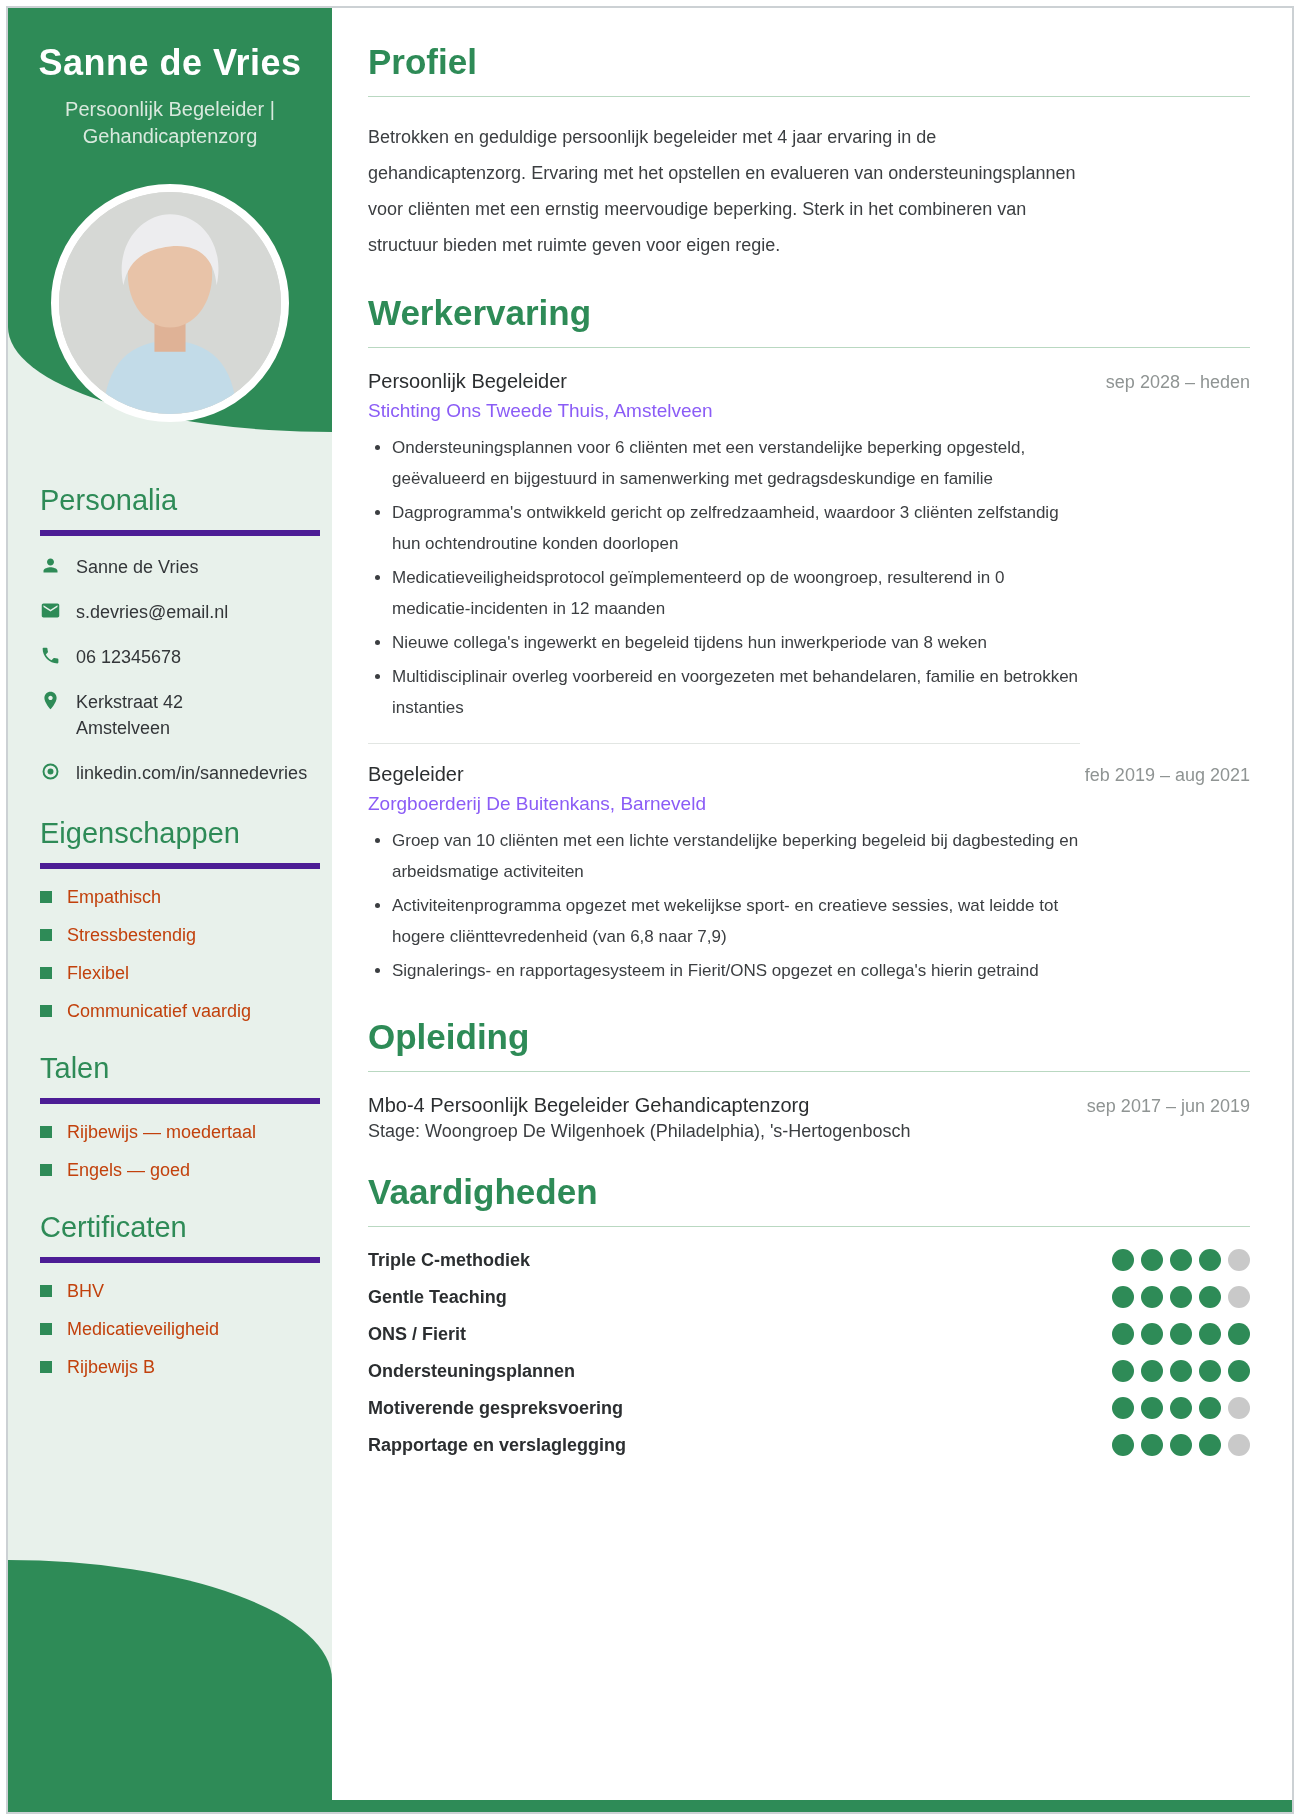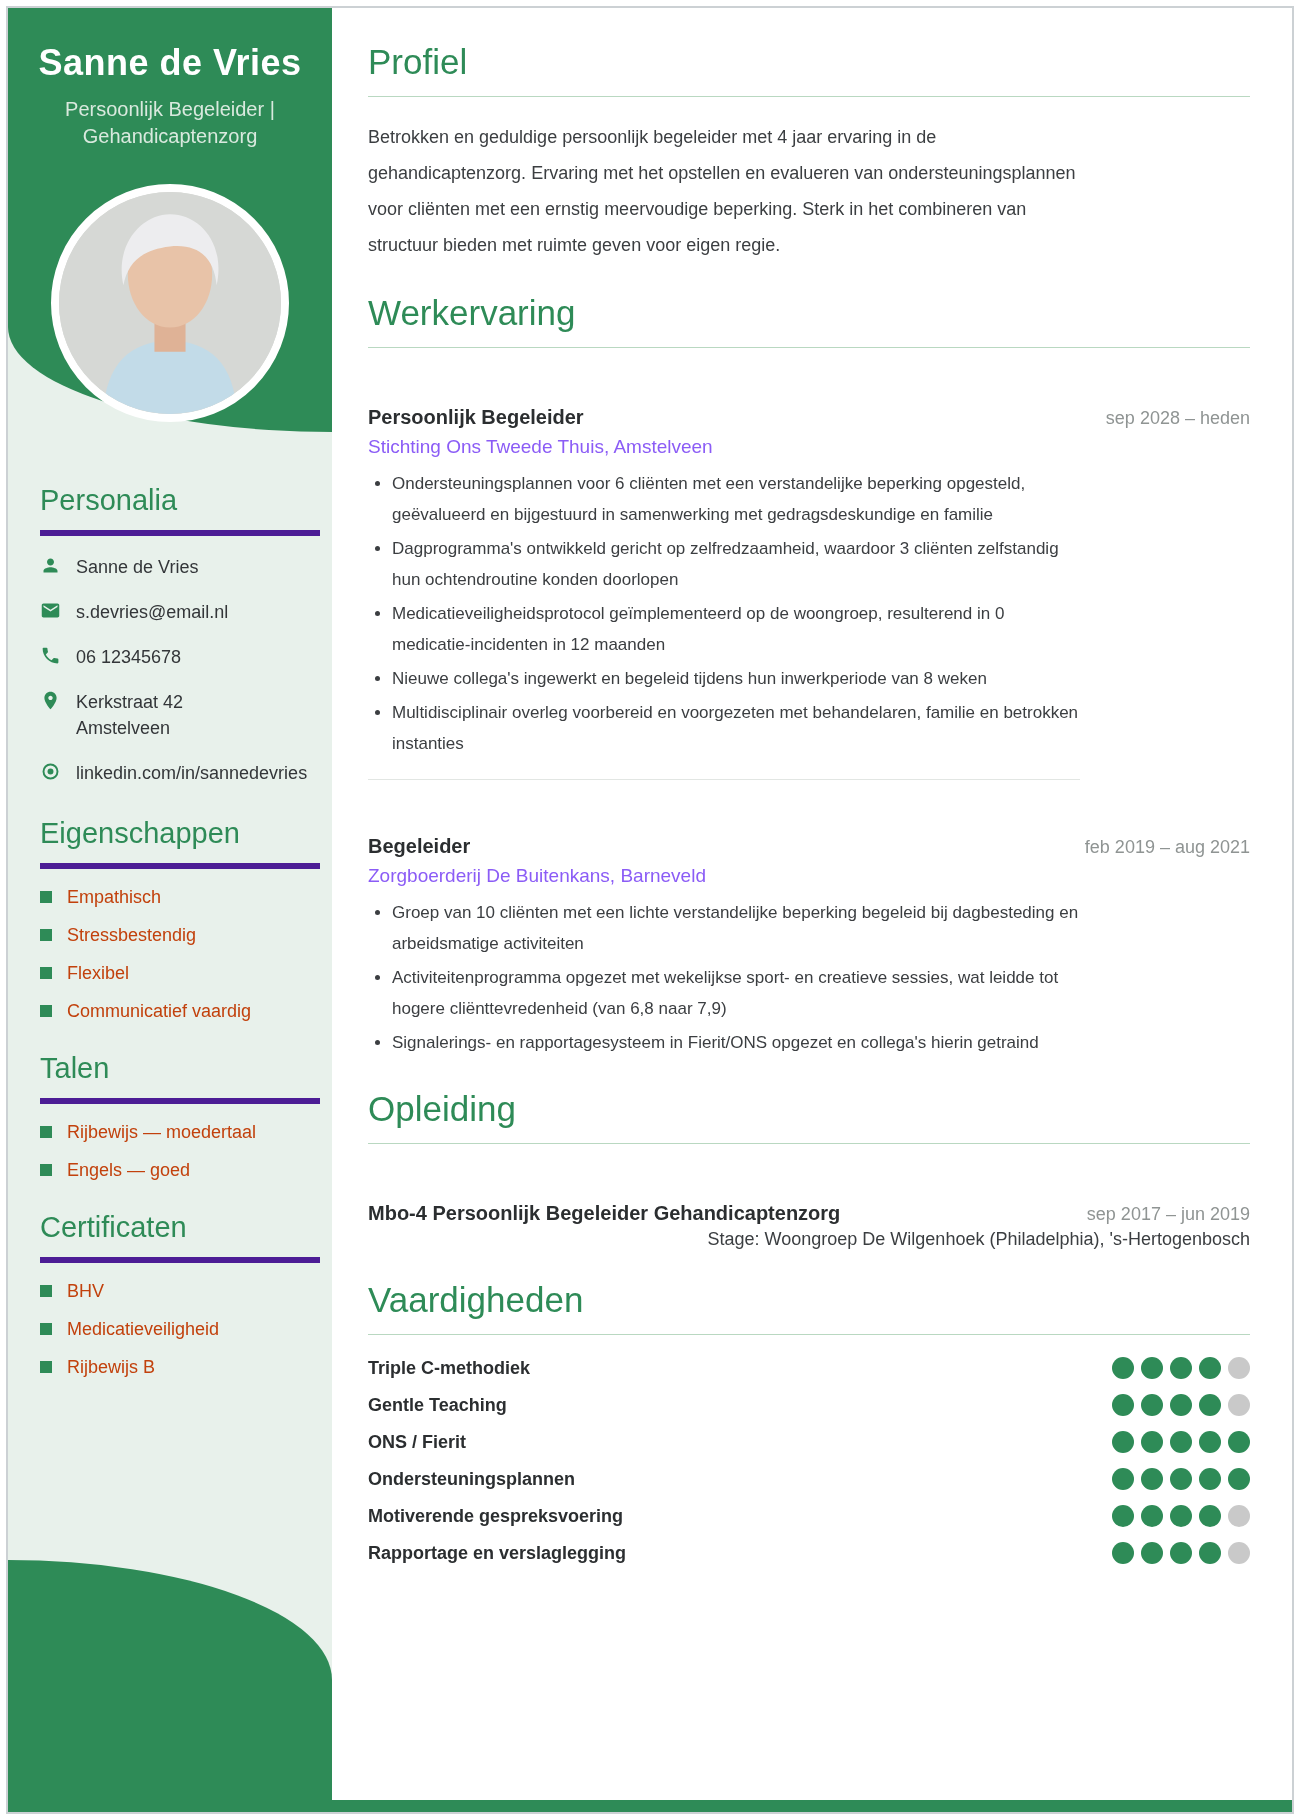--- a/index.html
+++ b/index.html
@@ -36,7 +36,7 @@
 
   
   .main { position:relative; flex:1; background:#fff; padding:34px 42px 0 36px; }
-  .m-section h1 { color:#2E8B57; font-size:35px; font-weight:400;
+  .m-section h1 { color:#2E8B57; font-size:35px; font-weight:700;
     padding-bottom:14px; border-bottom:1px solid #b9d8c1; margin-bottom:22px; }
   .profile-text { font-size:18px; color:#3b3e41; line-height:2.0; max-width:712px;
     margin-bottom:30px; }

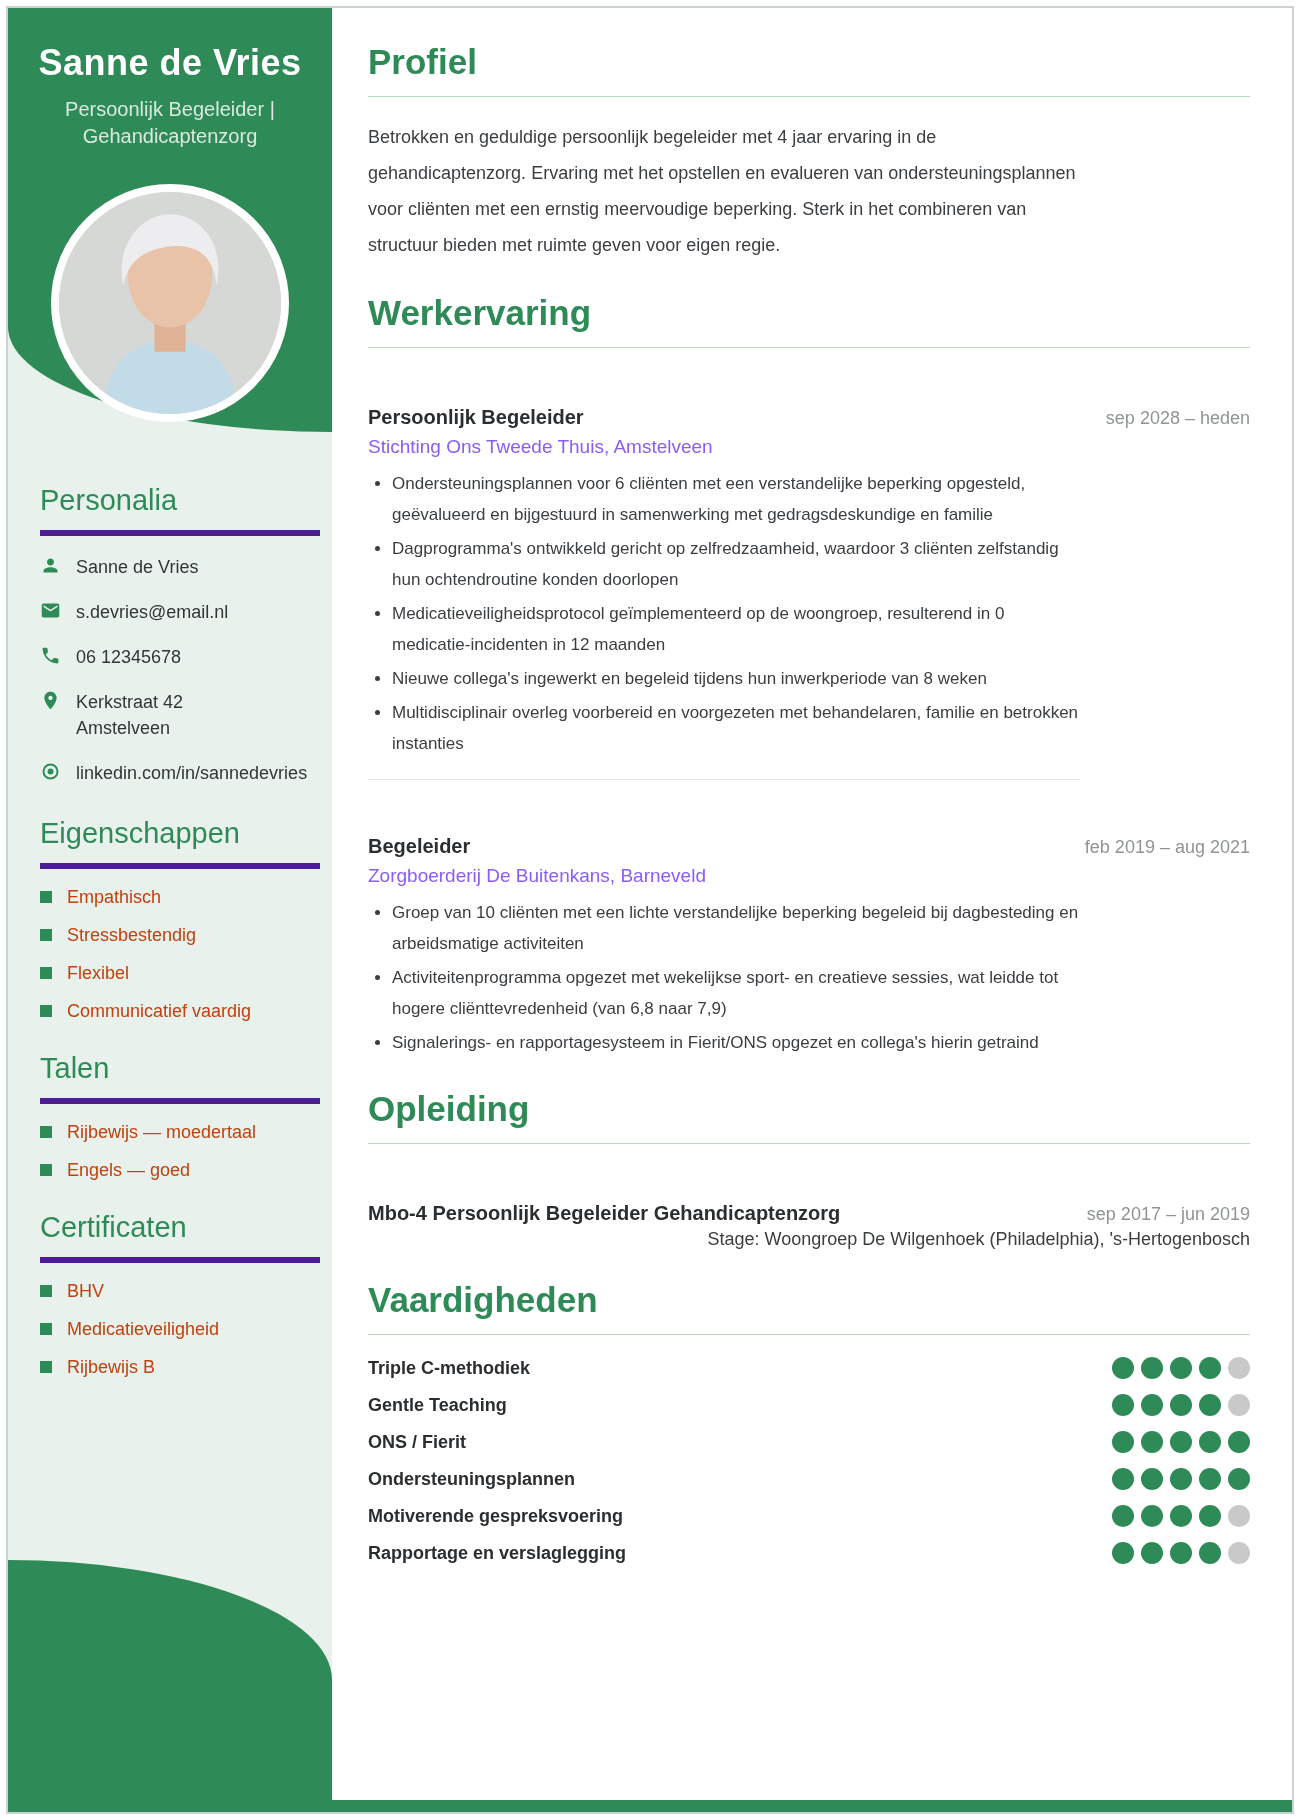--- a/index.html
+++ b/index.html
@@ -42,7 +42,7 @@
     margin-bottom:30px; }
   .m-section { margin-bottom:30px; }
   .entry-head { display:flex; justify-content:space-between; align-items:baseline; }
-  .role { font-size:20px; font-weight:bold; color:#2b2e30;margin-top:36px; }
+  .role { font-size:20px; font-weight:normal; color:#2b2e30; }
   .period { font-size:18px; color:#8f9493; white-space:nowrap; }
   .company { font-size:19px; color:#8b5cf6; margin:7px 0 11px; }
   .job ul { max-width:712px; padding-left:24px; }

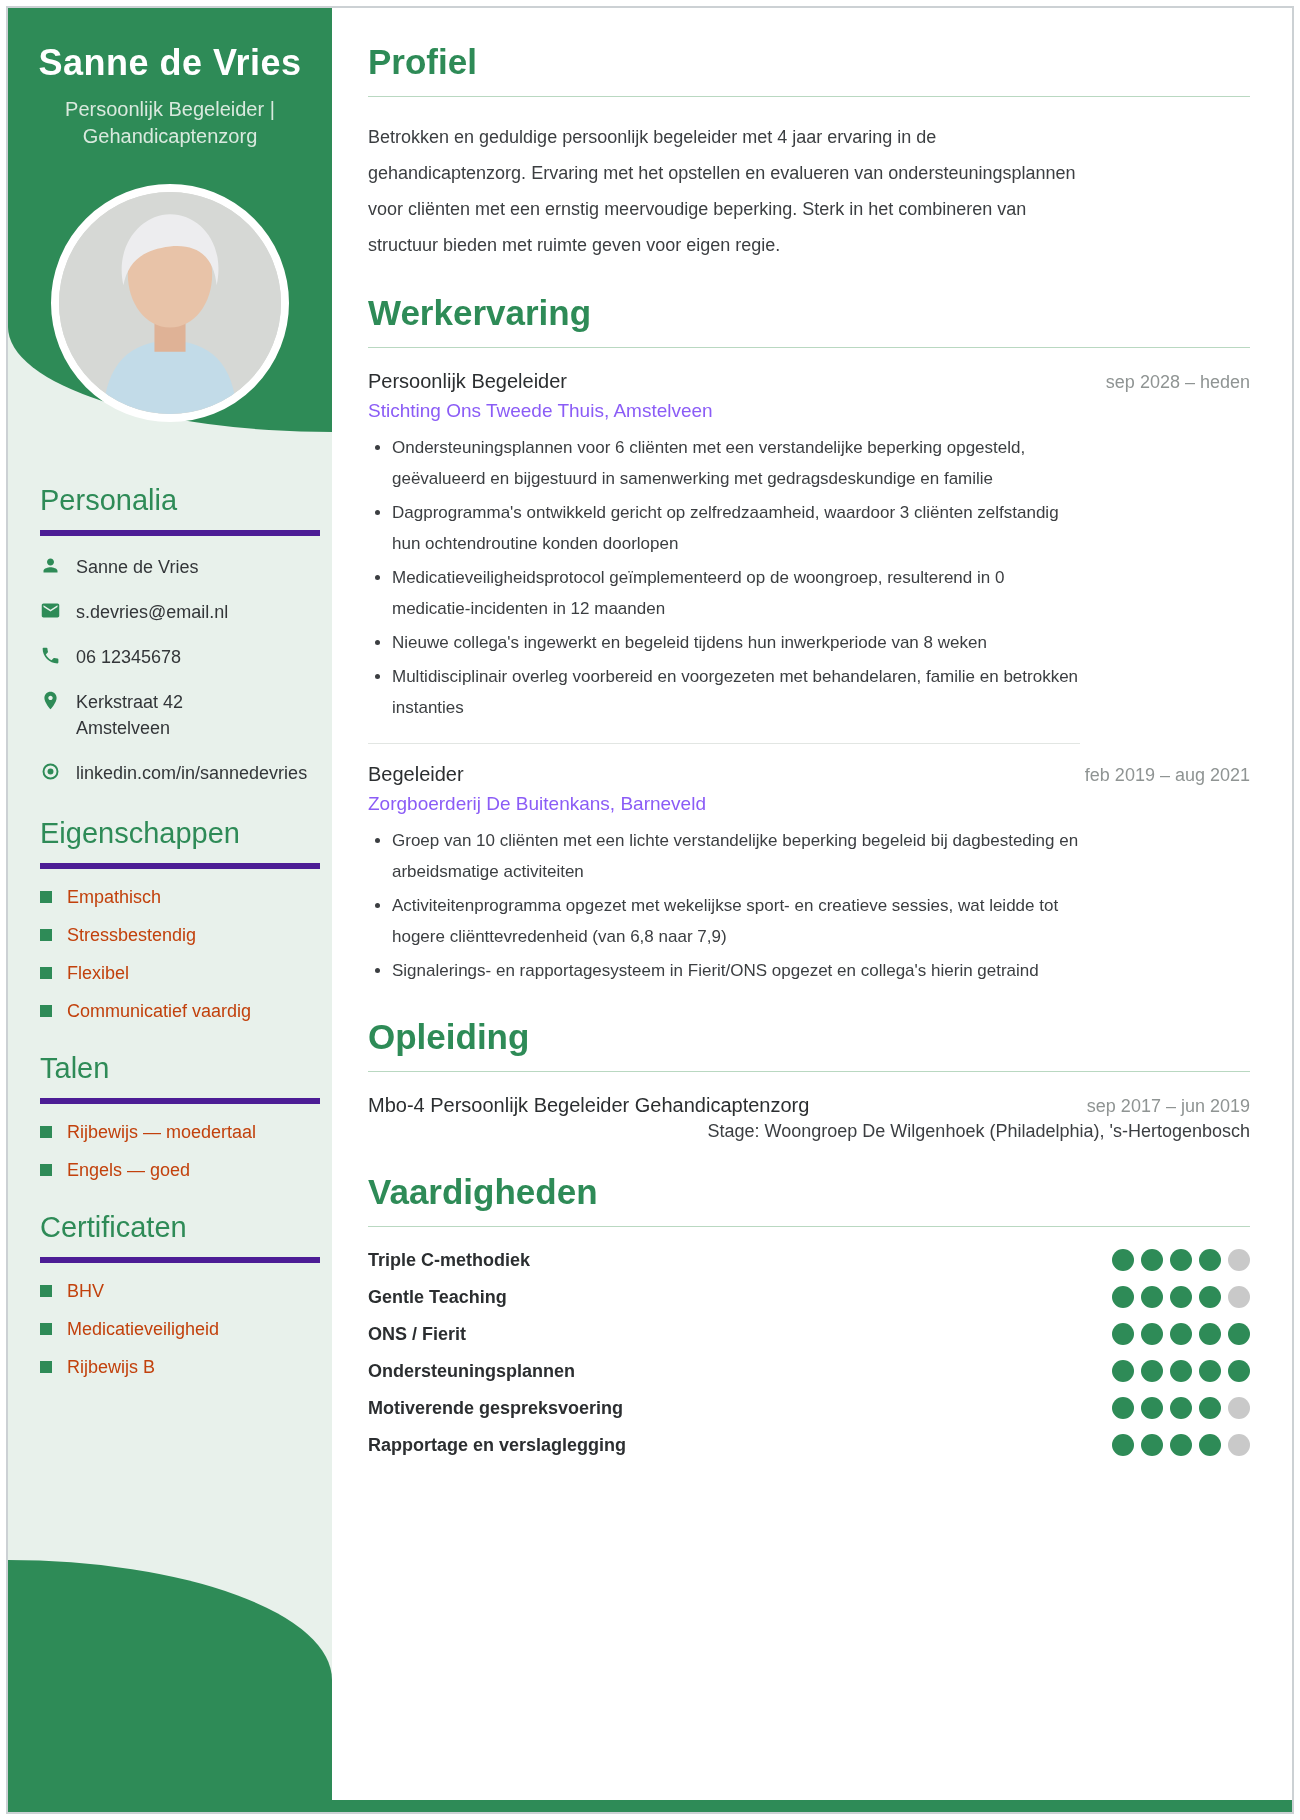--- a/index.html
+++ b/index.html
@@ -48,7 +48,7 @@
   .job ul { max-width:712px; padding-left:24px; }
   .job li { font-size:17px; color:#3b3e41; line-height:1.82; margin-bottom:3px; }
   .job-divider { border-top:1px solid #e2e6e3; margin:20px 0 19px; max-width:712px; }
-  .edu-note { font-size:18px; color:#3b3e41; margin-top:4px;text-align:right; }
+  .edu-note { font-size:18px; color:#3b3e41; margin-top:4px; }
   .skill-row { display:flex; justify-content:space-between; align-items:center;
     margin-bottom:15px; }
   .skill-name { font-size:18px; font-weight:bold; color:#2b2e30; }

